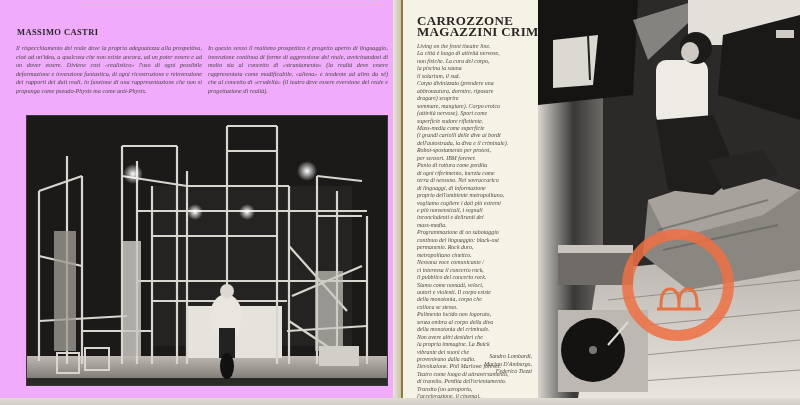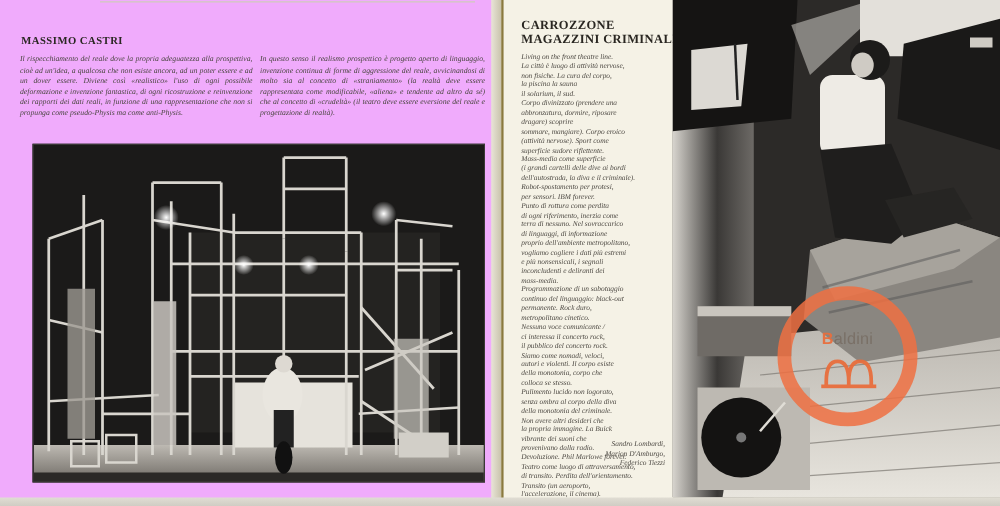--- a/index.html
+++ b/index.html
@@ -25,7 +25,7 @@
 
     
     .page-right { position: absolute; left: 403px; top: 0; width: 397px; height: 400px; background: #f5f2e6; }
-    .group-title { position: absolute; left: 14px; top: 16px; font-size: 10px; font-weight: bold; line-height: 10.5px; color: #2a2722; letter-spacing: 0.3px; }
+    .group-title { position: absolute; left: 14px; top: 16px; font-size: 13px; font-weight: bold; line-height: 10.5px; color: #2a2722; letter-spacing: 0.3px; }
     .poem { position: absolute; left: 14px; top: 43px; width: 120px; font-style: italic; font-size: 5.9px; line-height: 7.45px; color: #4d4943; }
     .poem div { white-space: nowrap; }
     .credits { position: absolute; right: 268px; top: 353px; font-style: italic; font-size: 5.9px; line-height: 7.6px; color: #4d4943; text-align: right; }

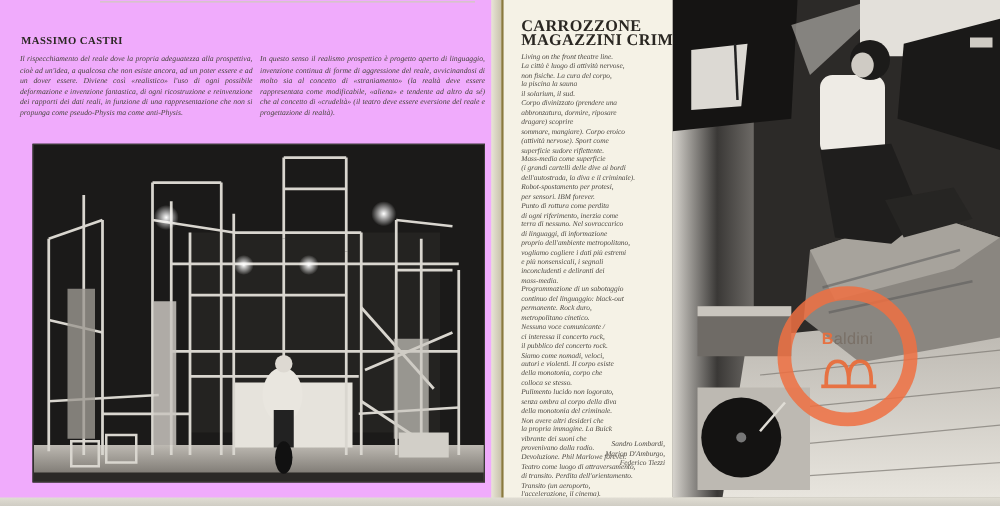--- a/index.html
+++ b/index.html
@@ -261,7 +261,6 @@
   </div>
 
   <div class="stamp">
-    <div class="stamp-name"><span class="b">B</span><span>aldini</span></div>
     <svg class="stamp-b" width="48" height="26" viewBox="0 0 48 26">
       <path d="M2 24 H46 M6 24 V20 Q6 4 15 4 Q24 4 24 20 V24 M24 20 Q24 4 33 4 Q42 4 42 20 V24" fill="none" stroke="rgba(232,110,60,0.95)" stroke-width="3"></path>
     </svg>

